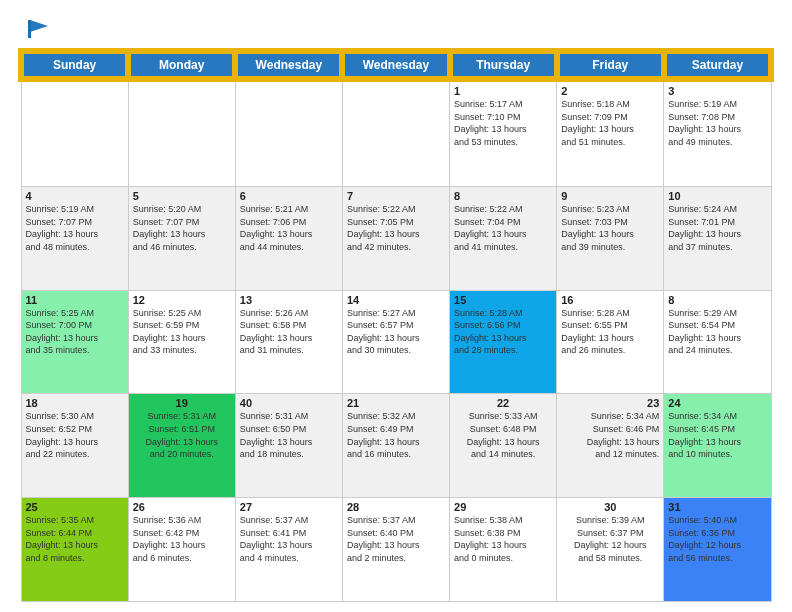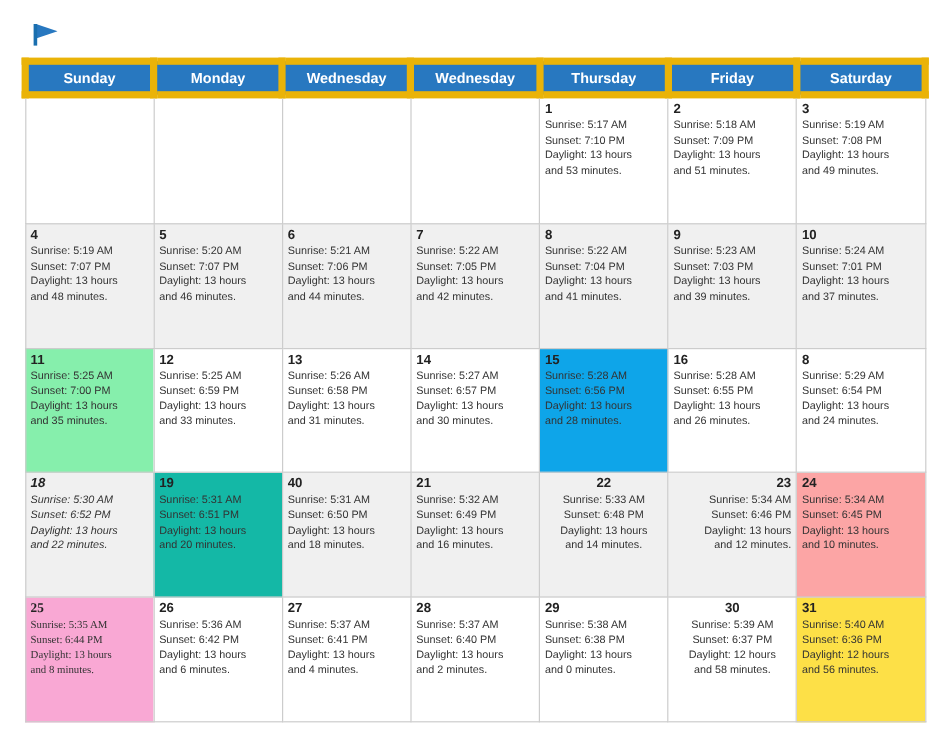--- a/index.html
+++ b/index.html
@@ -217,7 +217,7 @@
           </td>
         </tr>
         <tr>
-          <td style="background: rgb(240, 240, 240); font-style: italic;">
+          <td style="background: rgb(240, 240, 240);">
             <span class="day-num">18</span>
             <div class="day-info">Sunrise: 5:30 AM<br>Sunset: 6:52 PM<br>Daylight: 13 hours<br>and 22 minutes.</div>
           </td>

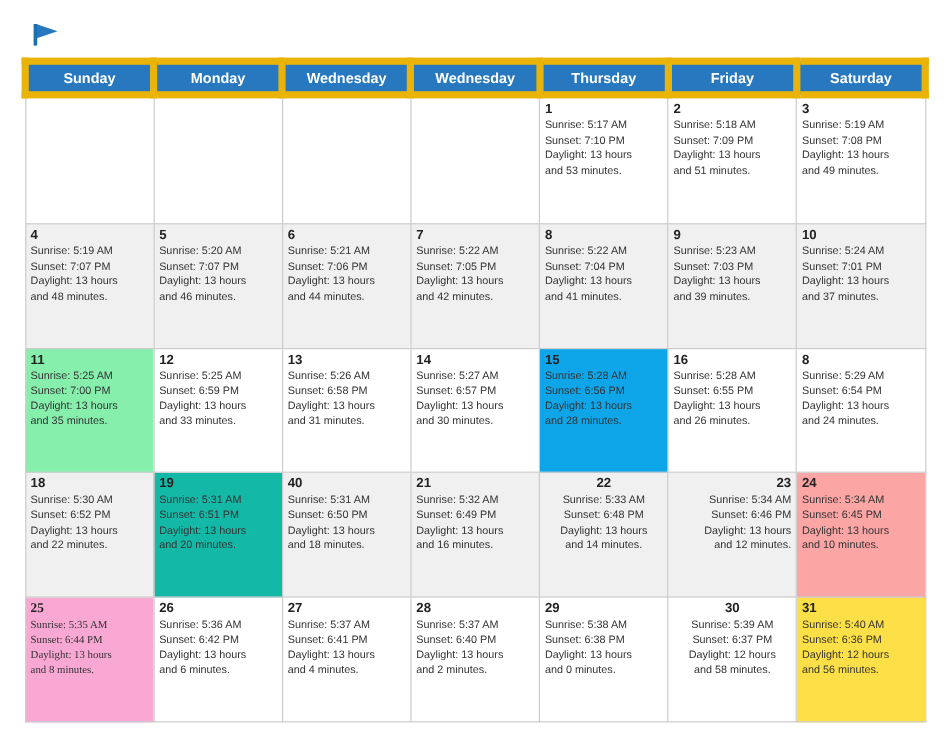--- a/index.html
+++ b/index.html
@@ -221,7 +221,7 @@
             <span class="day-num">18</span>
             <div class="day-info">Sunrise: 5:30 AM<br>Sunset: 6:52 PM<br>Daylight: 13 hours<br>and 22 minutes.</div>
           </td>
-          <td style="background: #14b8a6;">
+          <td style="background: #22c55e; text-align: center;">
             <span class="day-num">19</span>
             <div class="day-info">Sunrise: 5:31 AM<br>Sunset: 6:51 PM<br>Daylight: 13 hours<br>and 20 minutes.</div>
           </td>

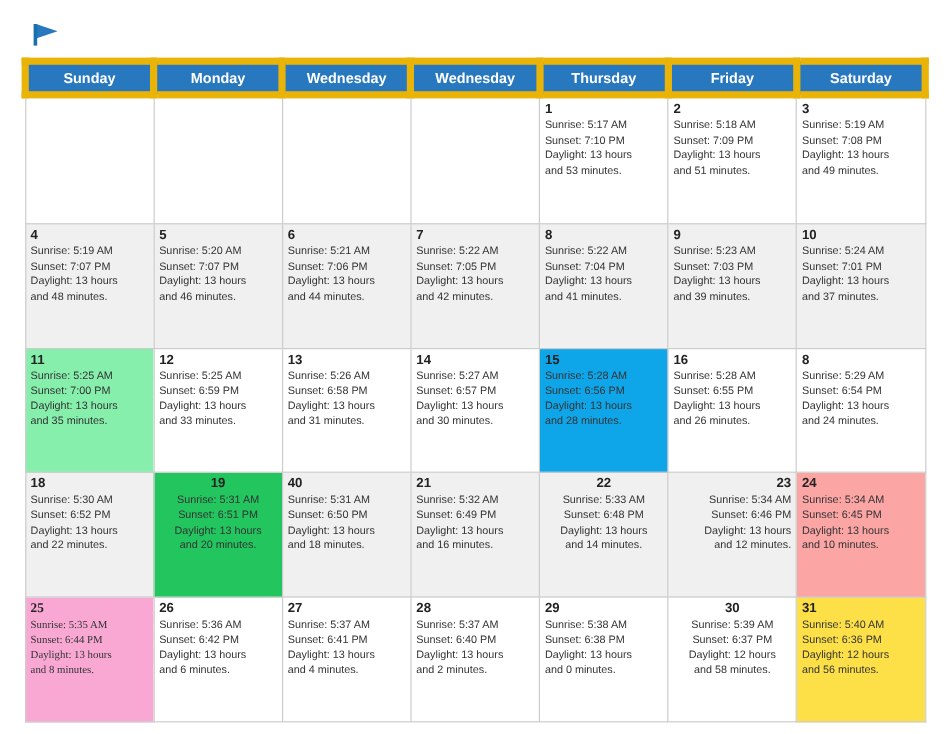--- a/index.html
+++ b/index.html
@@ -241,7 +241,7 @@
             <span class="day-num">23</span>
             <div class="day-info">Sunrise: 5:34 AM<br>Sunset: 6:46 PM<br>Daylight: 13 hours<br>and 12 minutes.</div>
           </td>
-          <td style="background: #fca5a5; margin-left: 12px;">
+          <td style="background: #86efac; margin-left: 12px;">
             <span class="day-num">24</span>
             <div class="day-info">Sunrise: 5:34 AM<br>Sunset: 6:45 PM<br>Daylight: 13 hours<br>and 10 minutes.</div>
           </td>

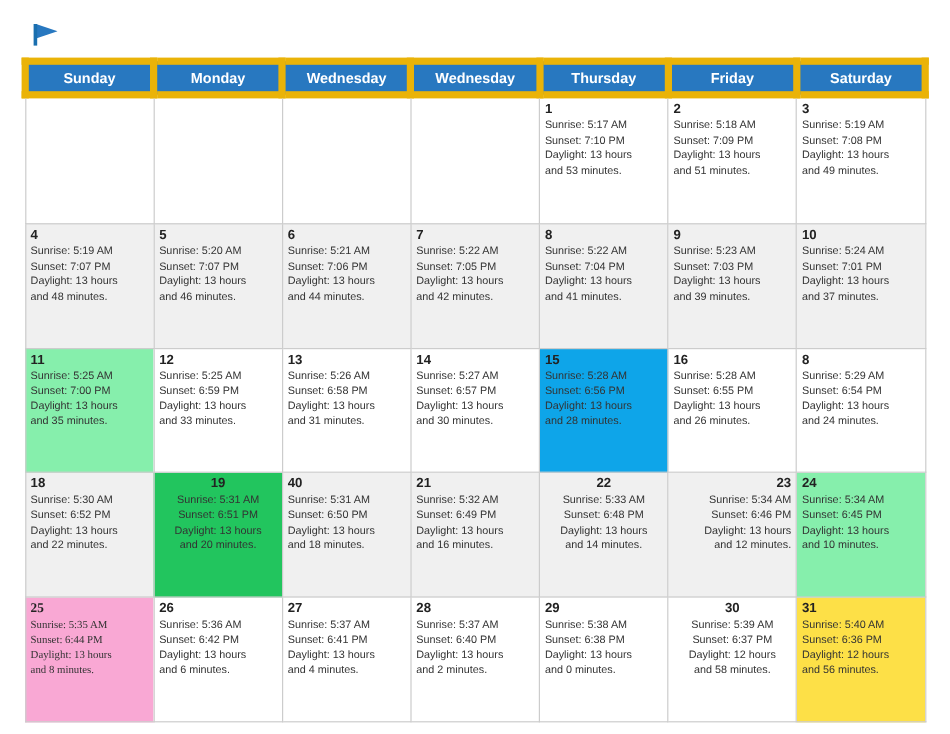--- a/index.html
+++ b/index.html
@@ -247,7 +247,7 @@
           </td>
         </tr>
         <tr>
-          <td style="background: #f9a8d4; font-family: Liberation Serif, serif;">
+          <td style="background: #84cc16;">
             <span class="day-num">25</span>
             <div class="day-info">Sunrise: 5:35 AM<br>Sunset: 6:44 PM<br>Daylight: 13 hours<br>and 8 minutes.</div>
           </td>

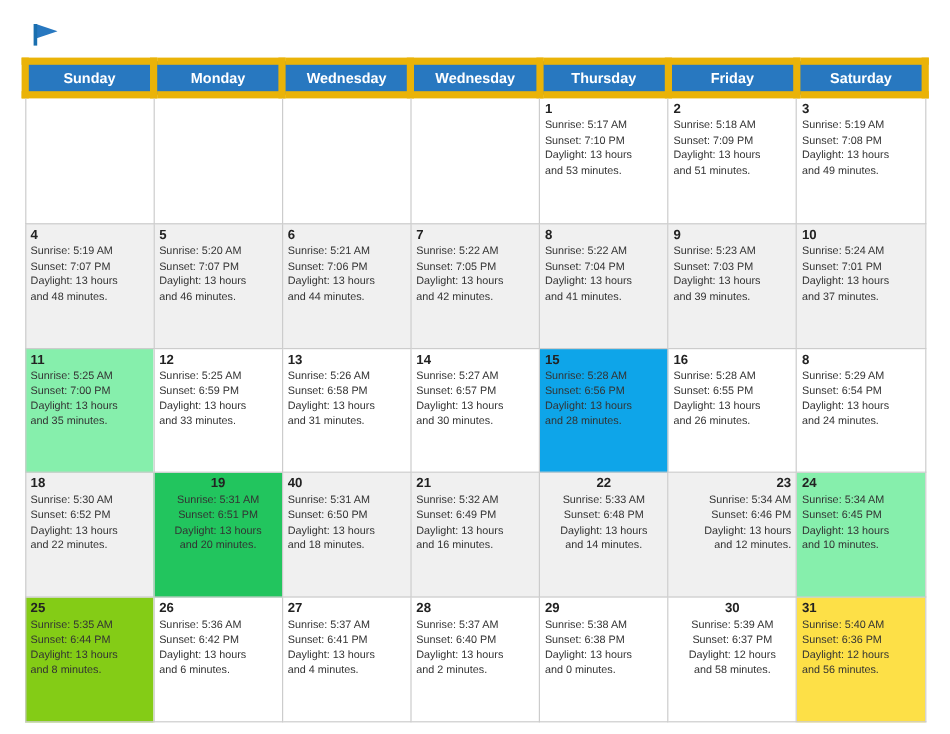--- a/index.html
+++ b/index.html
@@ -271,7 +271,7 @@
             <span class="day-num">30</span>
             <div class="day-info">Sunrise: 5:39 AM<br>Sunset: 6:37 PM<br>Daylight: 12 hours<br>and 58 minutes.</div>
           </td>
-          <td style="background: #fde047;">
+          <td style="background: #3b82f6;">
             <span class="day-num">31</span>
             <div class="day-info">Sunrise: 5:40 AM<br>Sunset: 6:36 PM<br>Daylight: 12 hours<br>and 56 minutes.</div>
           </td>

